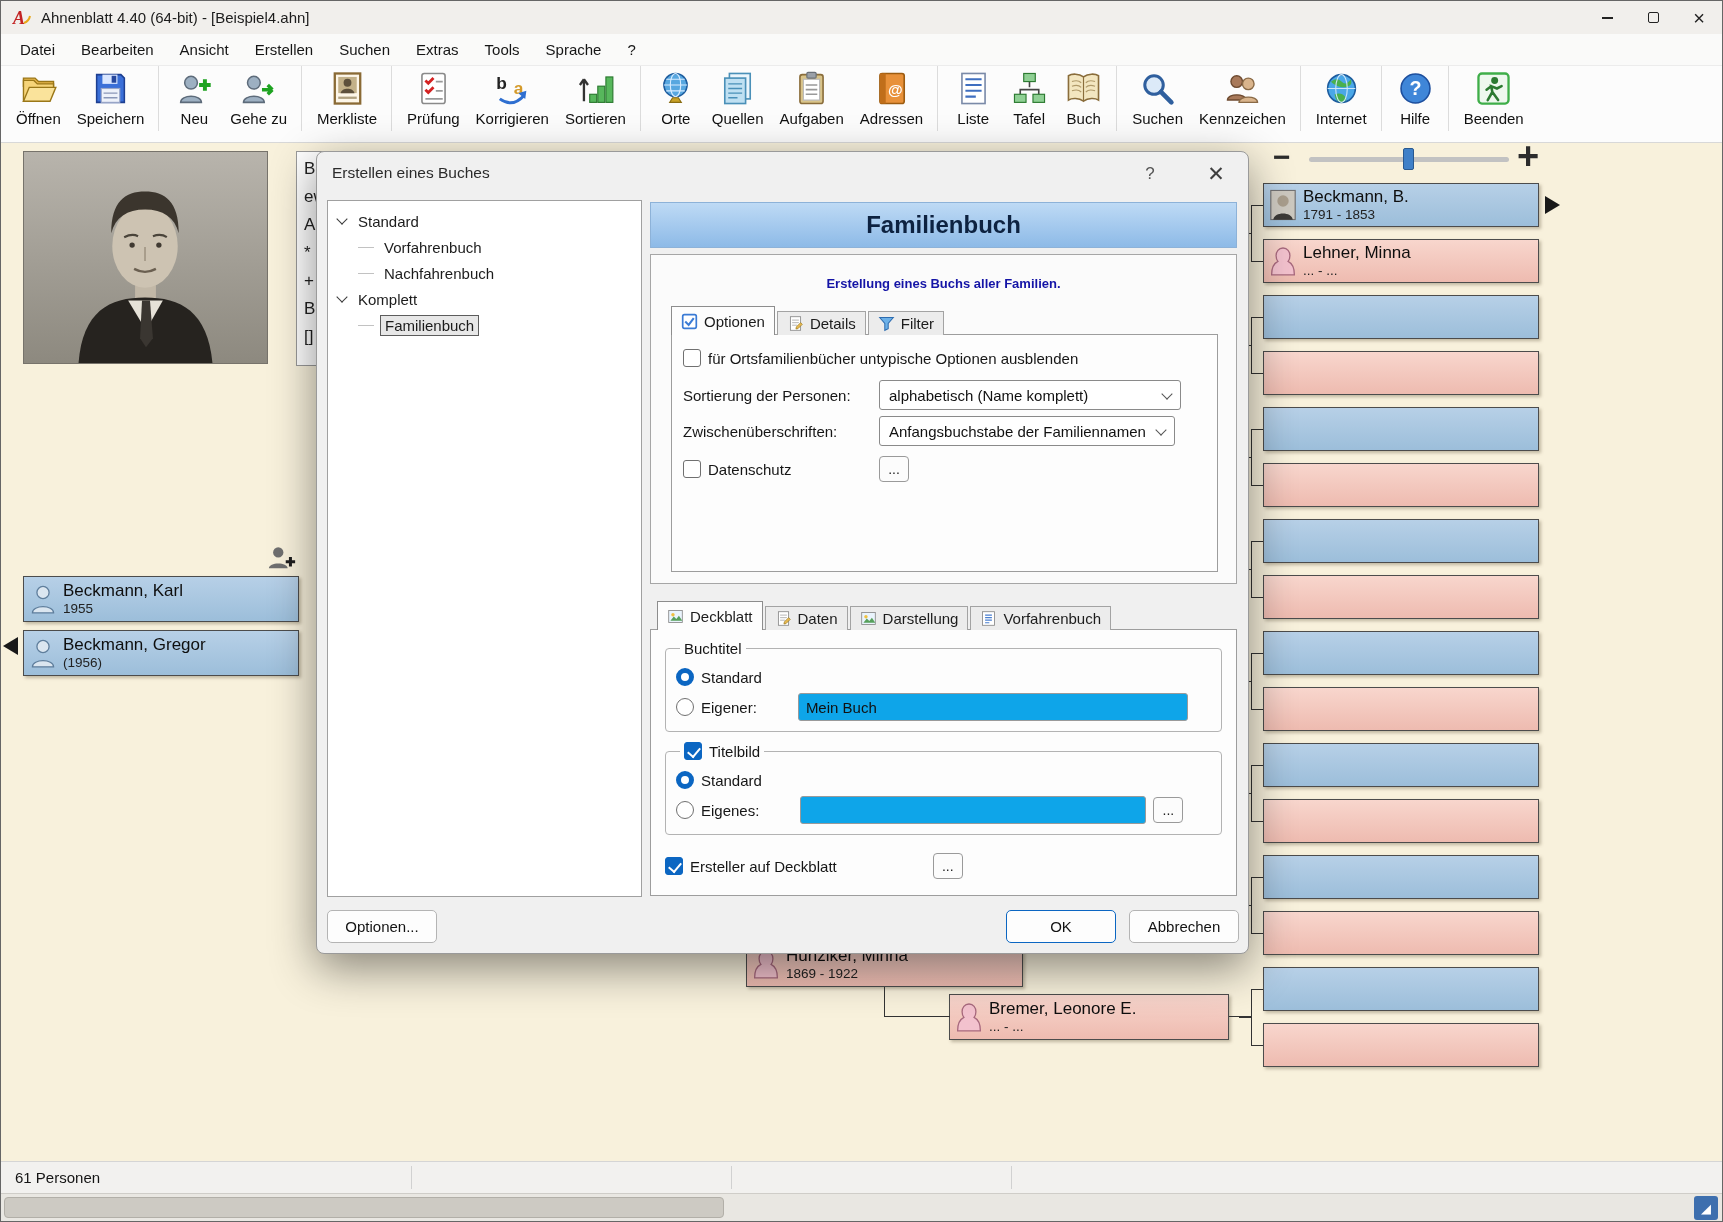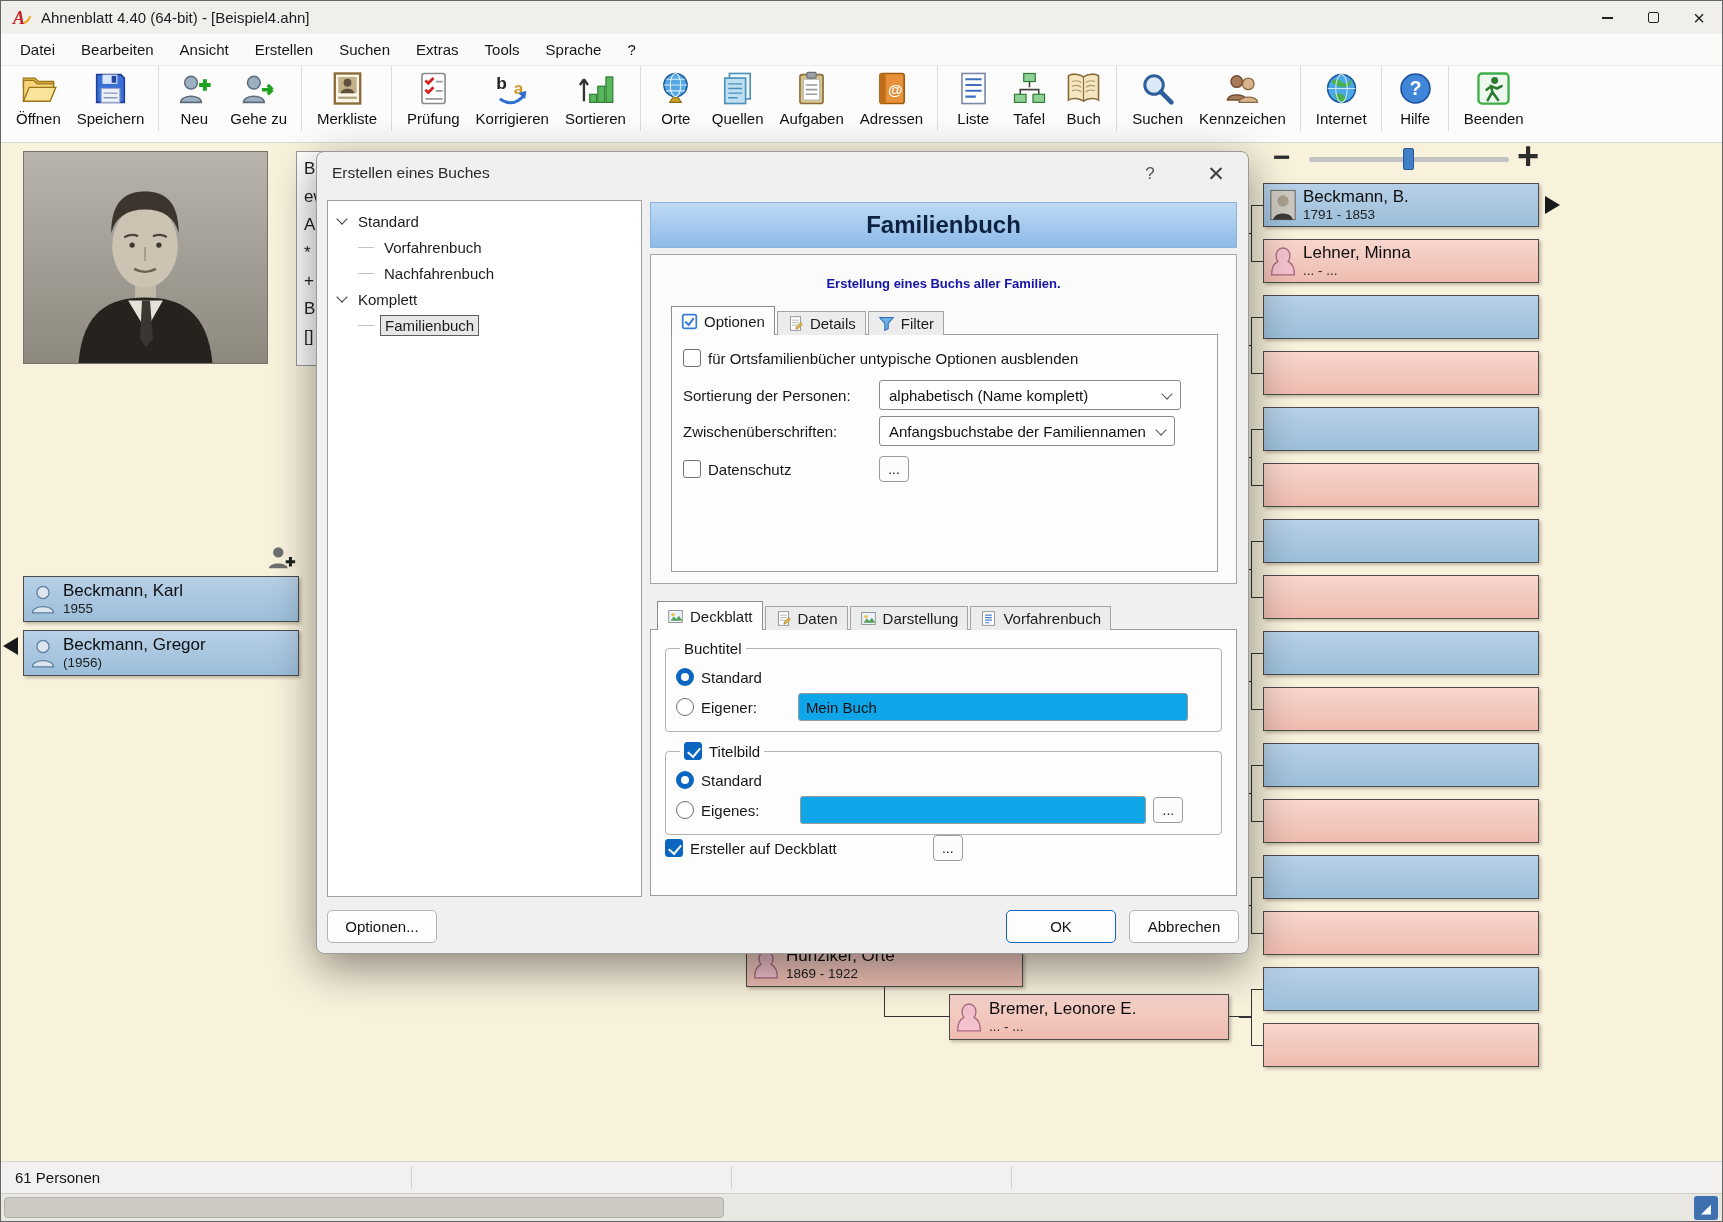--- a/index.html
+++ b/index.html
@@ -96,7 +96,7 @@
 .radio.on{border:5.5px solid #0b66c2}
 .fs-input{margin-left:34px;height:28px;border:1px solid #9a9a9a;border-radius:3px;font-size:15px;padding:0 7px;font-family:Liberation Sans, sans-serif;color:#111;background:#0ea5e9}
 .w390{width:390px}.w346{width:346px}
-.ersteller{display:flex;align-items:center;}
+.ersteller{display:flex;align-items:center;margin-top:18px}
 .btn{position:absolute;width:110px;height:33px;background:#fdfdfd;border:1px solid #b4b4b4;border-radius:5px;font-size:15px;color:#131313;display:flex;align-items:center;justify-content:center;font-family:inherit}
 .btn-opt{left:10px;top:758px}
 .btn-ok{left:689px;top:758px;border:1.7px solid #0b66c2}

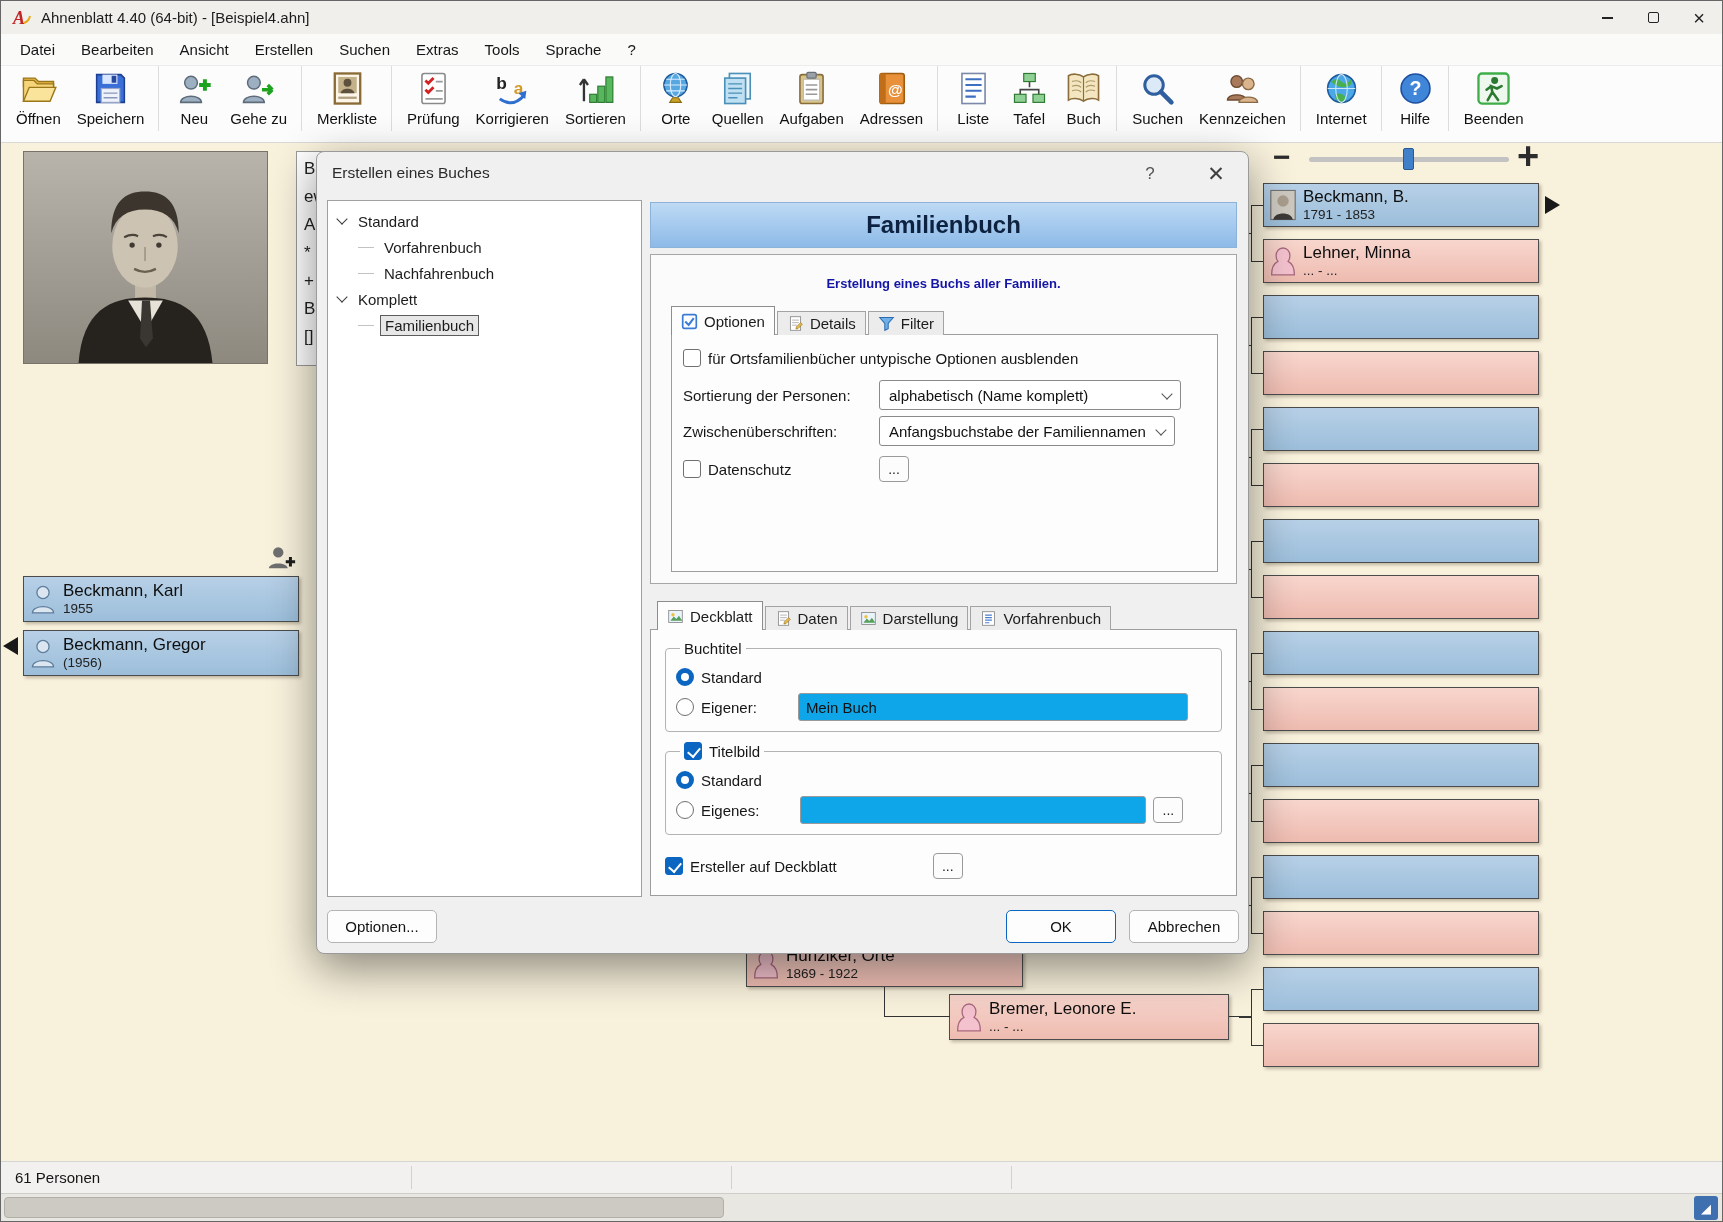--- a/index.html
+++ b/index.html
@@ -640,7 +640,7 @@
             <use href="#sym-woman"></use>
           </svg>
           <div class="p-txt">
-            <div class="p-name">Hunziker, Orte</div>
+            <div class="p-name">Hunziker, Minna</div>
             <div class="p-dates">1869 - 1922</div>
           </div>
         </div>

